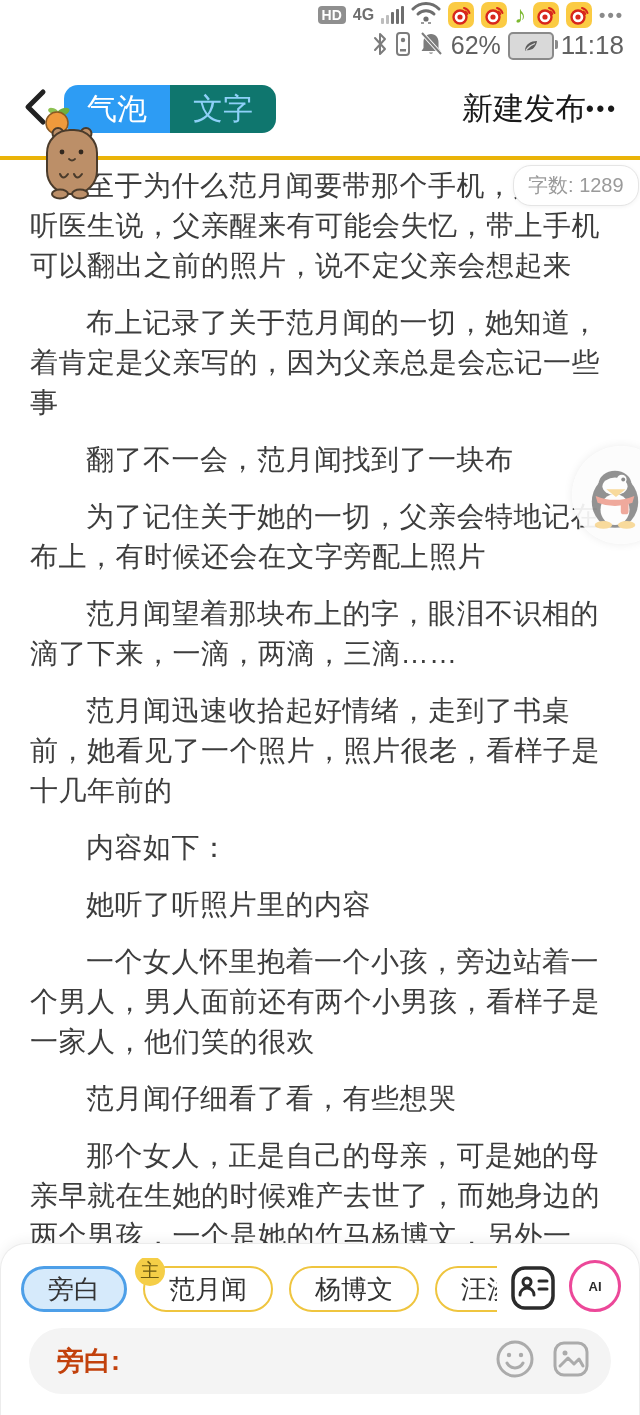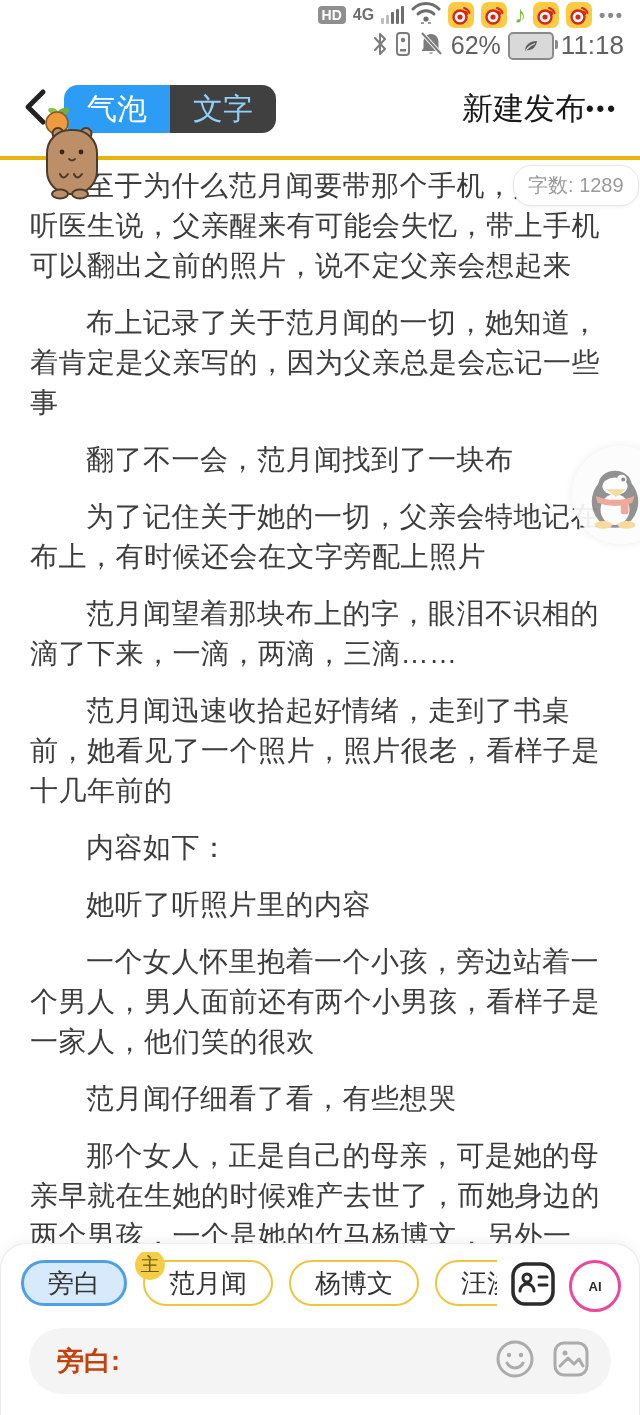--- a/index.html
+++ b/index.html
@@ -33,7 +33,7 @@
   .tab-pill{display:flex;margin-left:16px;border-radius:14px;overflow:hidden;}
   .tab{font-size:30px;padding:9px 23px;line-height:1;}
   .tab.sel{background:#2D9CF4;color:#fff;}
-  .tab.unsel{background:#404040;color:#8ED0F8;}
+  .tab.unsel{background:#0f766e;color:#8ED0F8;}
   .nav-actions{margin-left:auto;display:flex;align-items:center;}
   .nav-act{font-size:31px;color:#1a1a1a;}
   .nav-more{font-size:22px;color:#1a1a1a;font-weight:bold;letter-spacing:3px;}

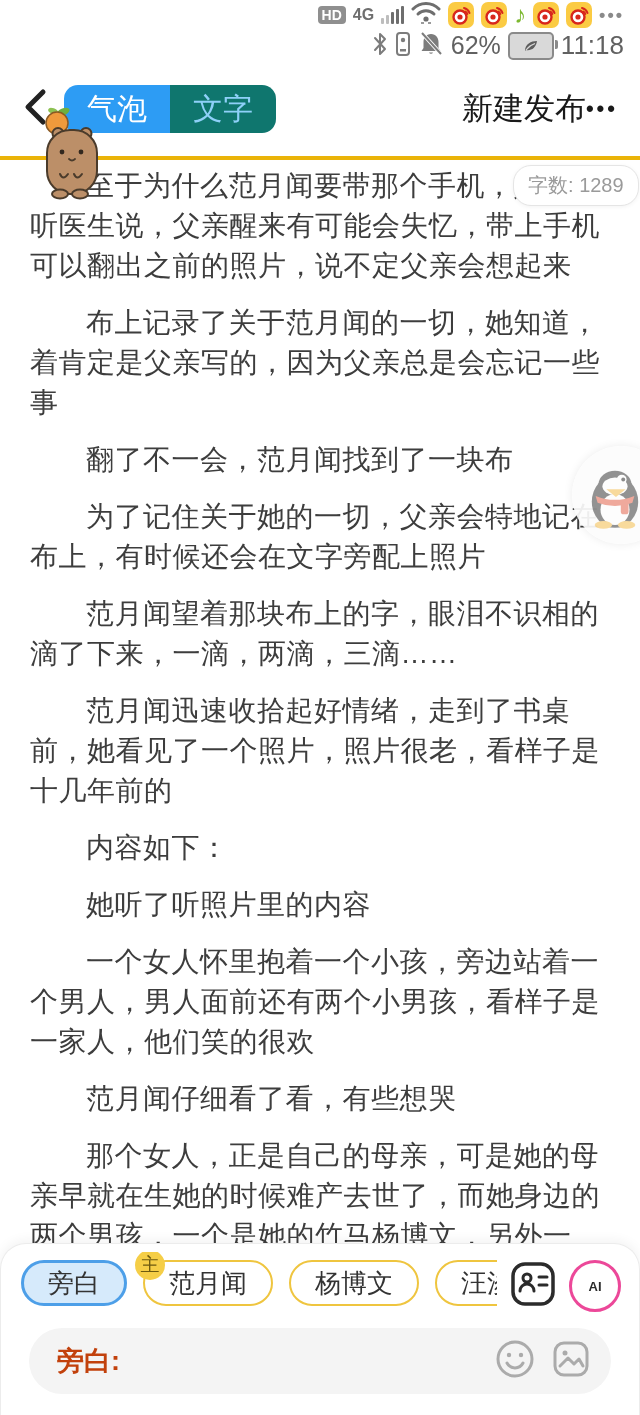--- a/index.html
+++ b/index.html
@@ -54,7 +54,7 @@
   .bottom-card{position:absolute;left:0;right:0;bottom:0;height:172px;background:#fff;
     border:1px solid #ececec;border-bottom:none;border-radius:26px 26px 0 0;
     box-shadow:0 -3px 12px rgba(0,0,0,.05);box-sizing:border-box;z-index:10;}
-  .chips-row{display:flex;align-items:flex-start;padding:16px 18px 0 20px;gap:12px;}
+  .chips-row{display:flex;align-items:flex-end;padding:16px 18px 0 20px;gap:12px;}
   .chips-scroll{display:flex;gap:16px;overflow:hidden;flex:1;padding-top:8px;margin-top:-8px;}
   .chip{flex-shrink:0;position:relative;height:46px;border-radius:23px;padding:0 24px;
     display:flex;align-items:center;font-size:26px;color:#333;background:#fff;

